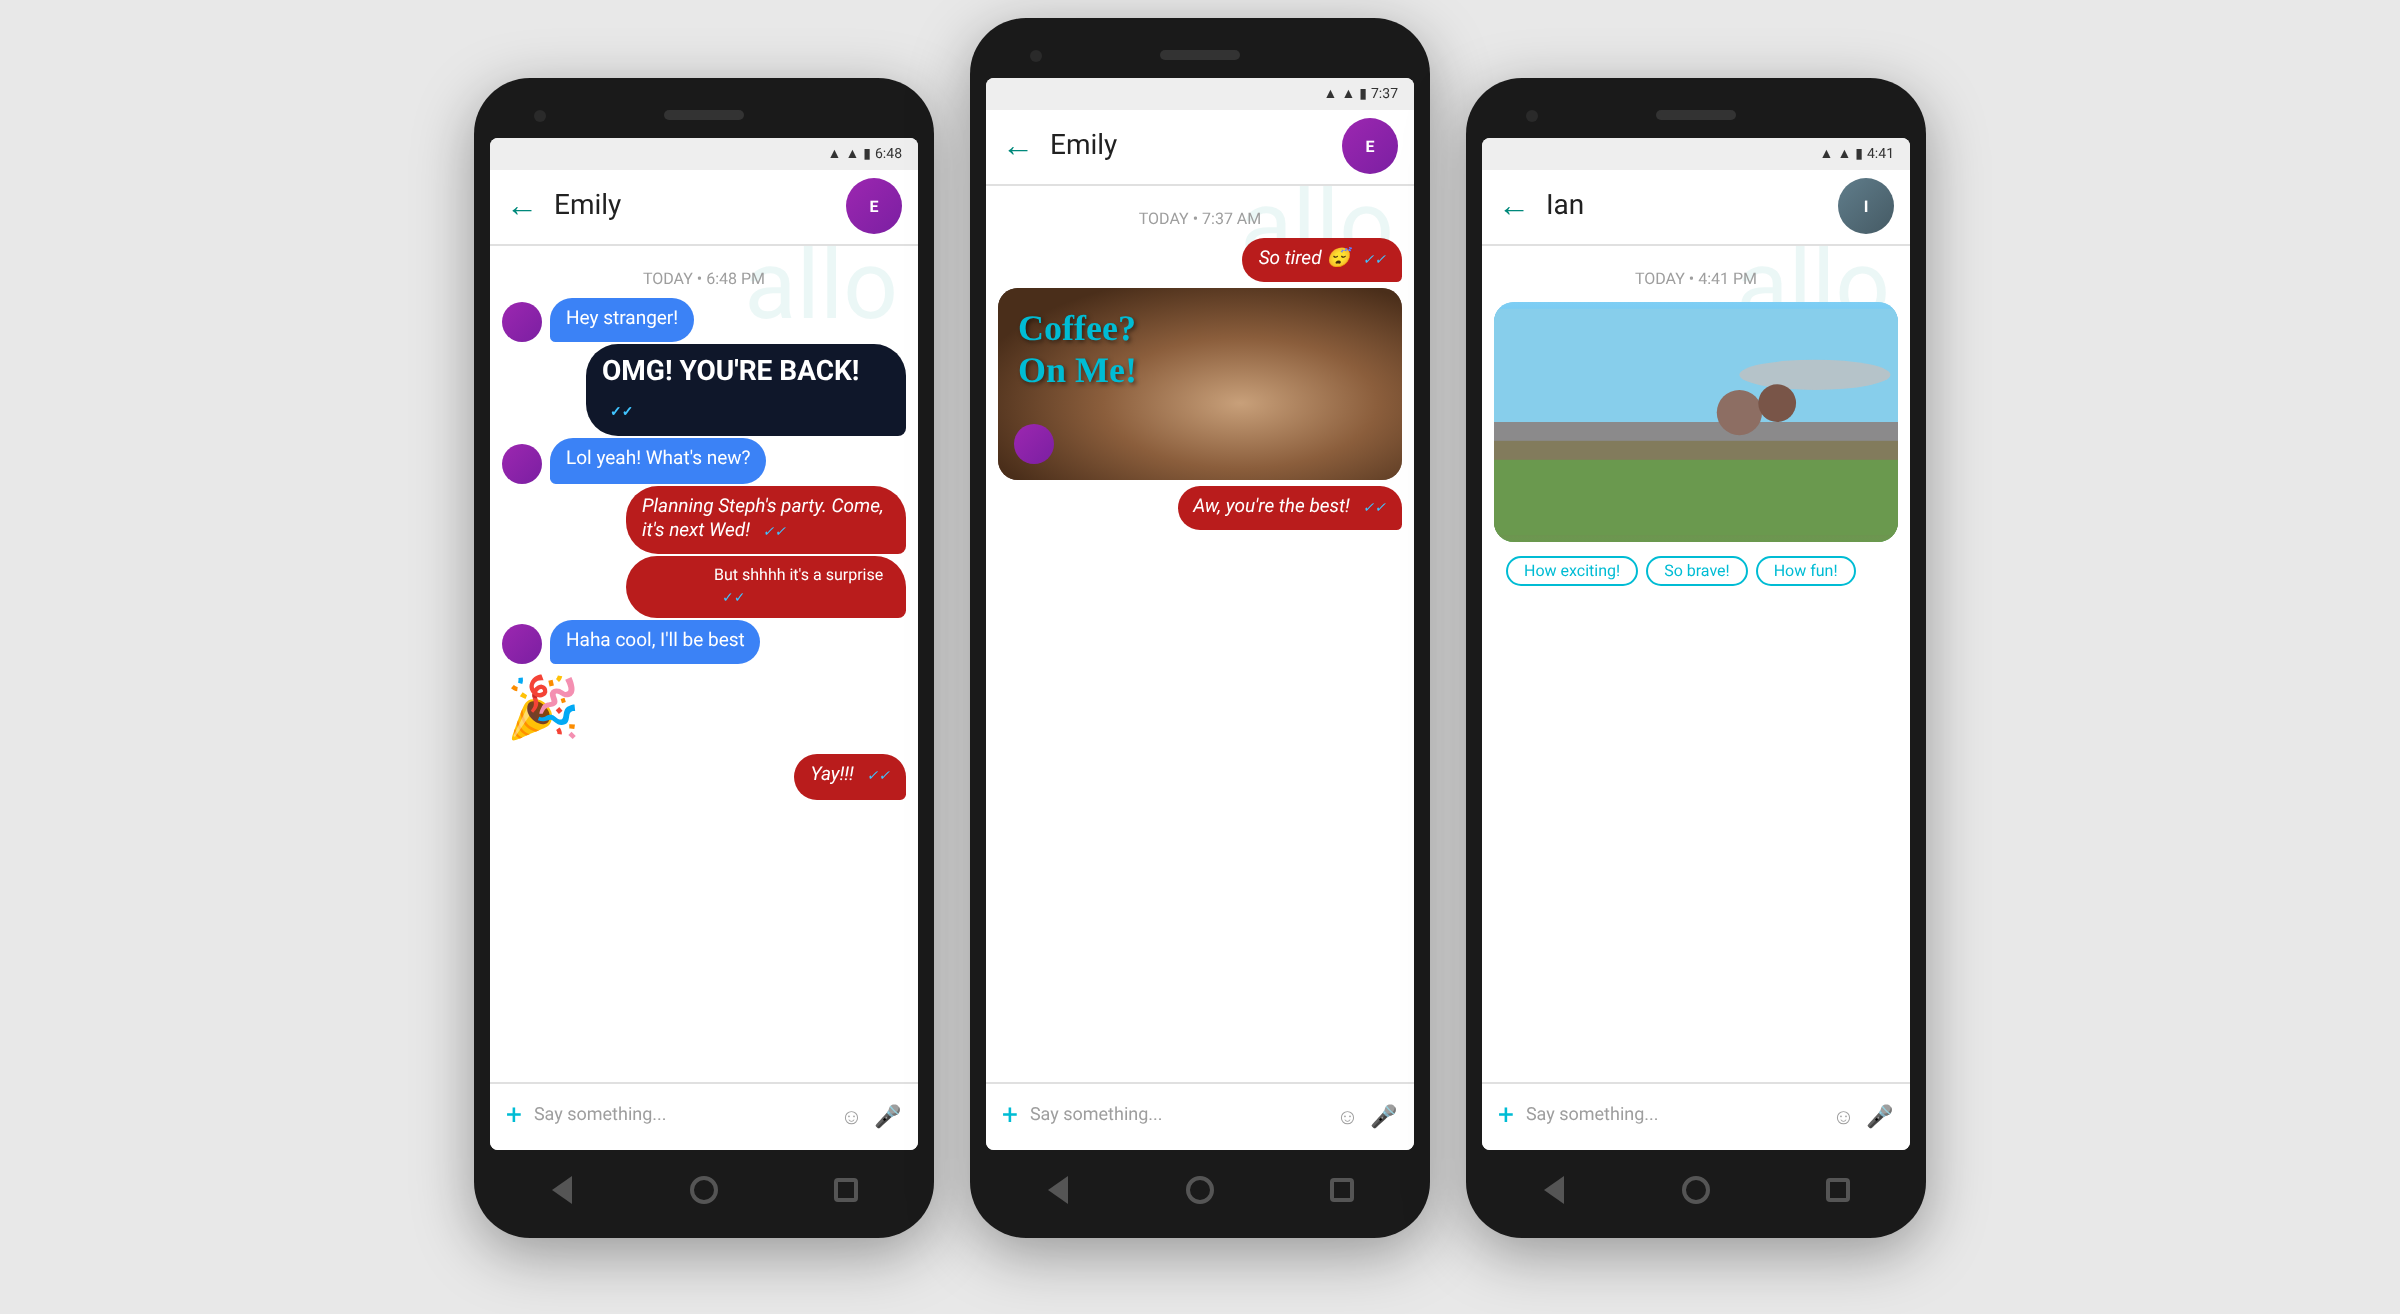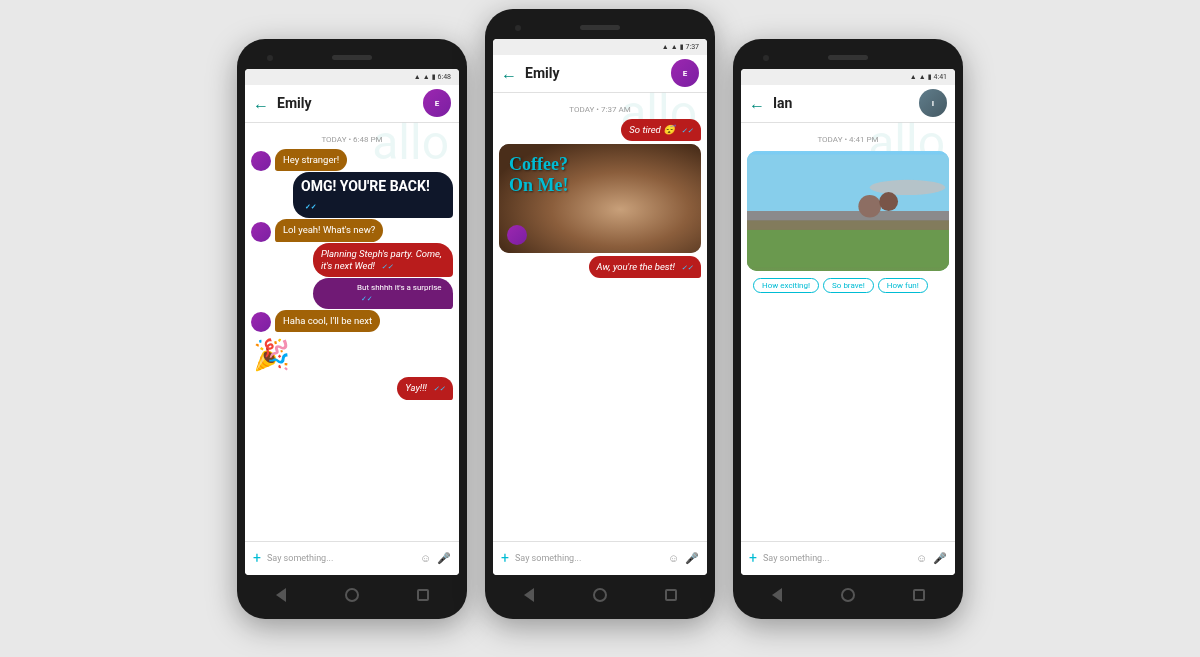--- a/index.html
+++ b/index.html
@@ -106,7 +106,7 @@
     }
     .header-name {
       font-size: 14px;
-      font-weight: 700;
+      font-weight: 400;
       color: #212121;
       flex: 1;
     }

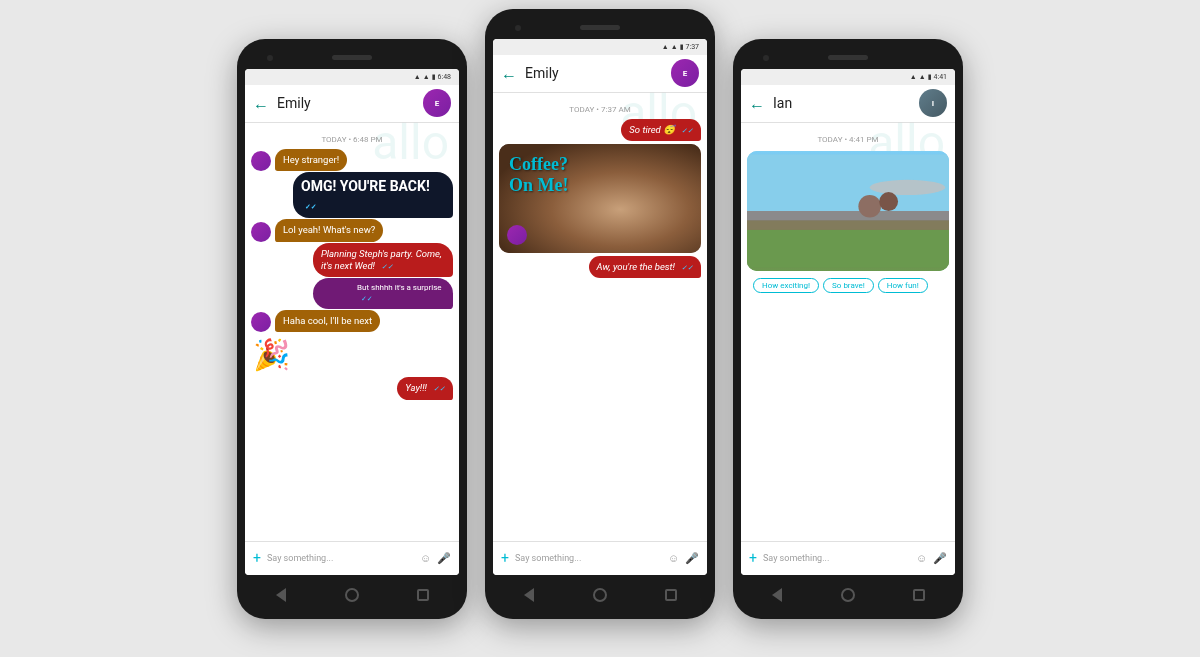--- a/index.html
+++ b/index.html
@@ -182,7 +182,7 @@
       position: relative;
     }
     .bubble.received {
-      background: #a16207;
+      background: #3b82f6;
       color: #fff;
       border-bottom-left-radius: 4px;
     }

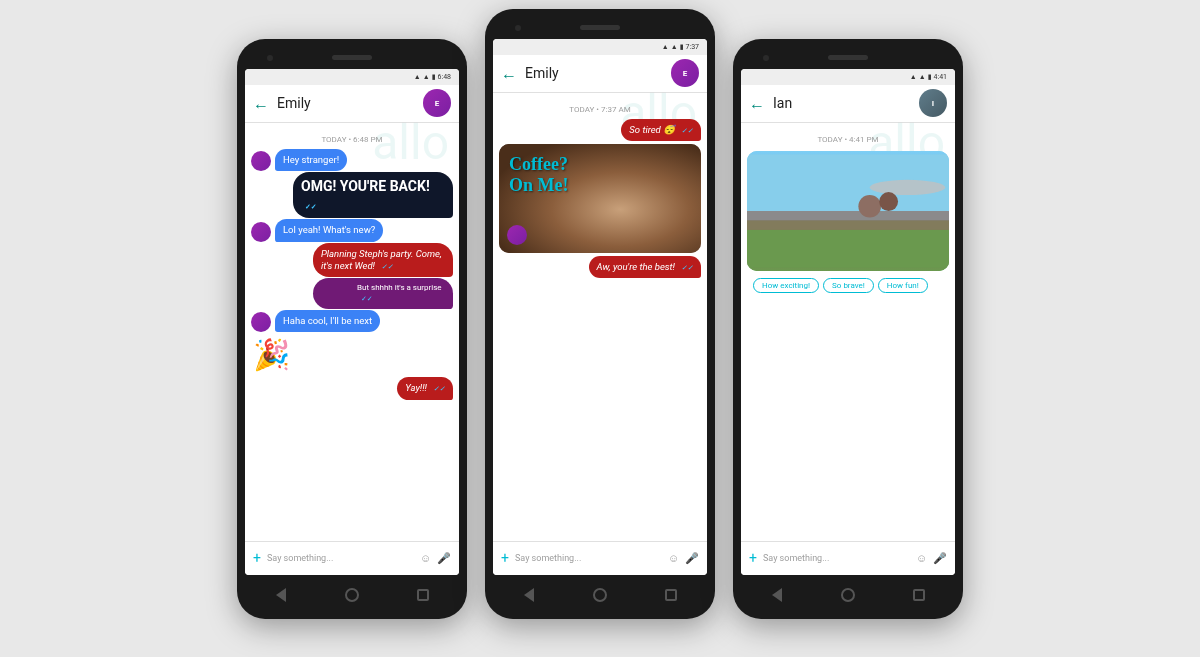--- a/index.html
+++ b/index.html
@@ -292,7 +292,7 @@
     }
     .img-message-bg {
       width: 100%;
-      height: 109px;
+      height: 96px;
       background: linear-gradient(135deg, #4a3728 0%, #6d4c41 30%, #8d6e63 60%, #a1887f 100%);
       position: relative;
       display: flex;

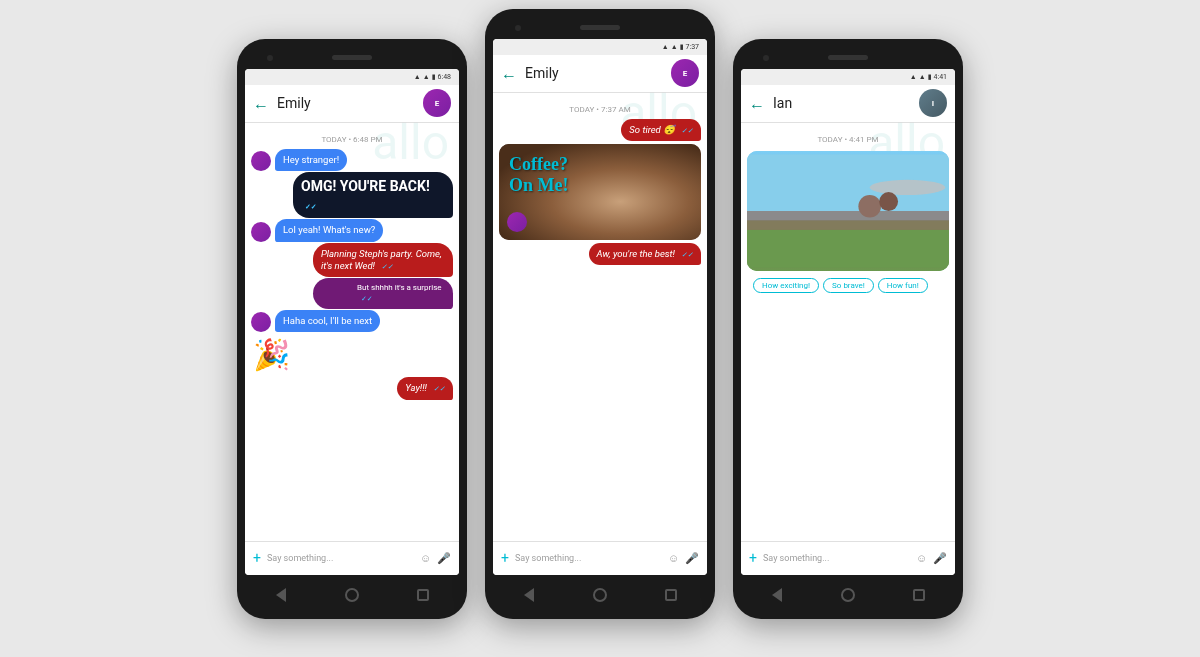--- a/index.html
+++ b/index.html
@@ -201,7 +201,7 @@
       max-width: 160px;
     }
     .bubble.sent-small {
-      background: #701a75;
+      background: #b91c1c;
       color: #fff;
       font-size: 8px;
       border-bottom-right-radius: 4px;

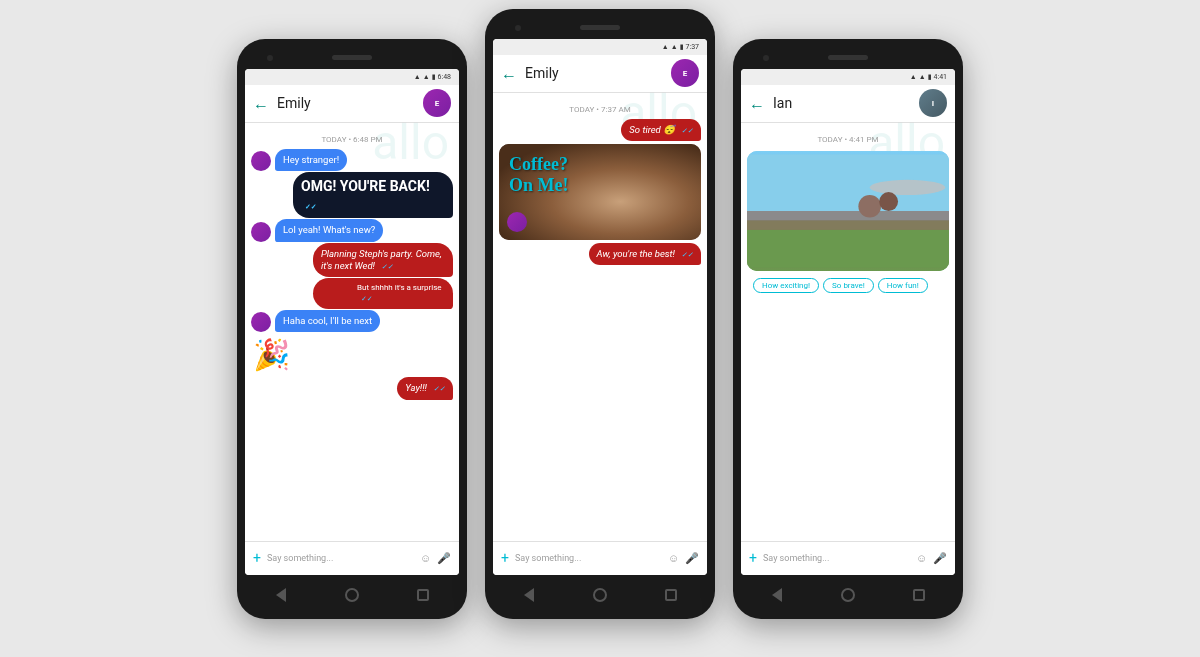--- a/index.html
+++ b/index.html
@@ -426,7 +426,7 @@
 
         <div class="bubble-row received">
           <div class="bubble-avatar av-emily"></div>
-          <div class="bubble received">Haha cool, I'll be next</div>
+          <div class="bubble received">Haha cool, I'll be best</div>
         </div>
 
         <div class="bubble-row received">

